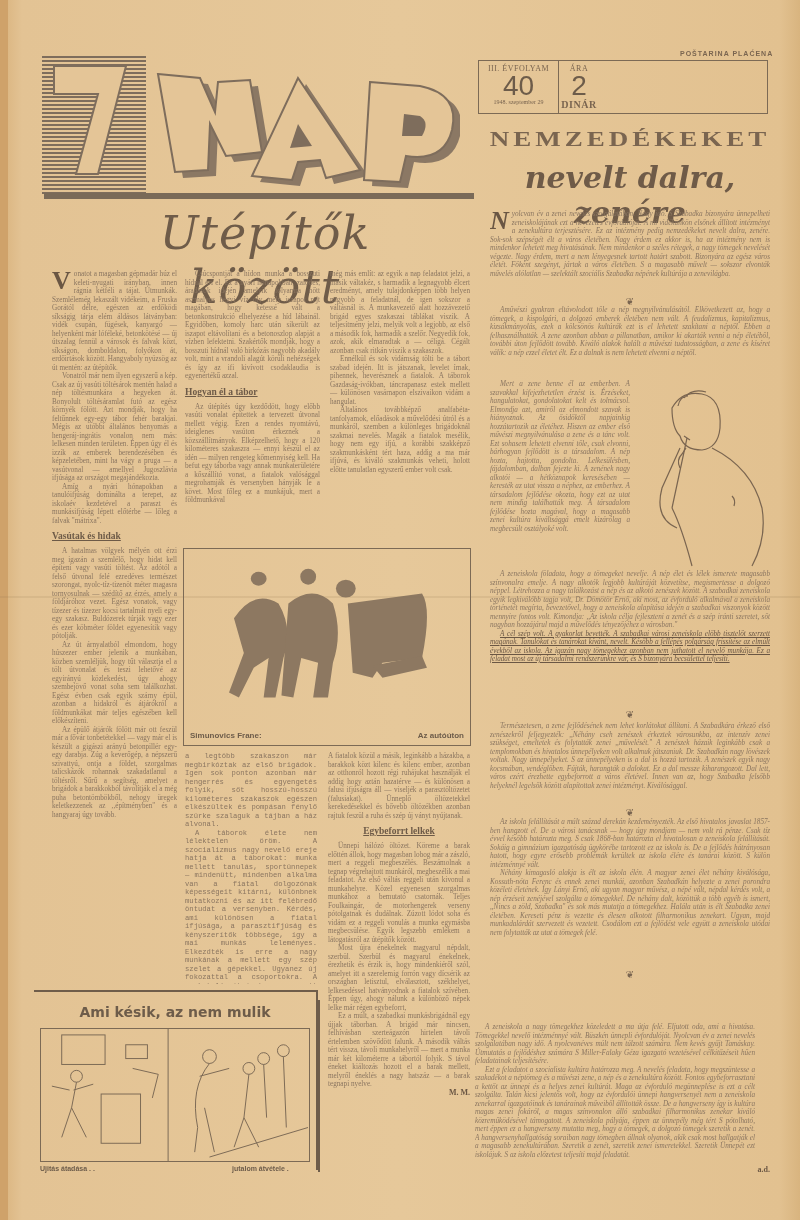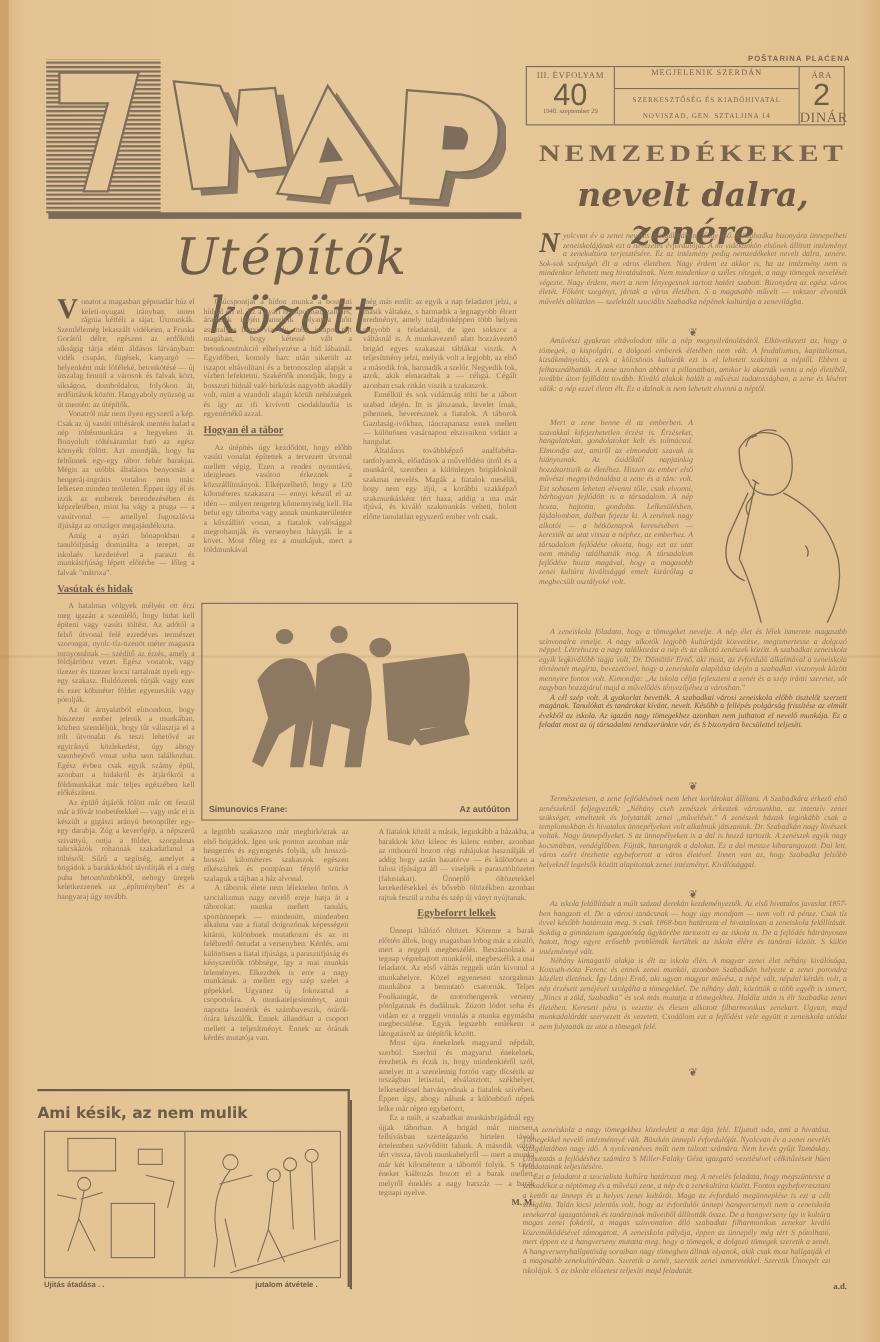--- a/index.html
+++ b/index.html
@@ -106,11 +106,6 @@
     <div class="small" style="padding-top:3px">III. ÉVFOLYAM</div>
     <div class="big">40</div>
     <div class="date">1948. szeptember 29</div>
-  </div>
-  <div class="mast-mid">
-    <div class="row1">MEGJELENIK SZERDÁN</div>
-    <div class="row2">SZERKESZTŐSÉG ÉS KIADÓHIVATAL</div>
-    <div class="row2" style="padding-top:0">NOVISZAD, GEN. SZTALJINA 14</div>
   </div>
   <div class="mast-right">
     <div class="small" style="padding-top:3px">ÁRA</div>

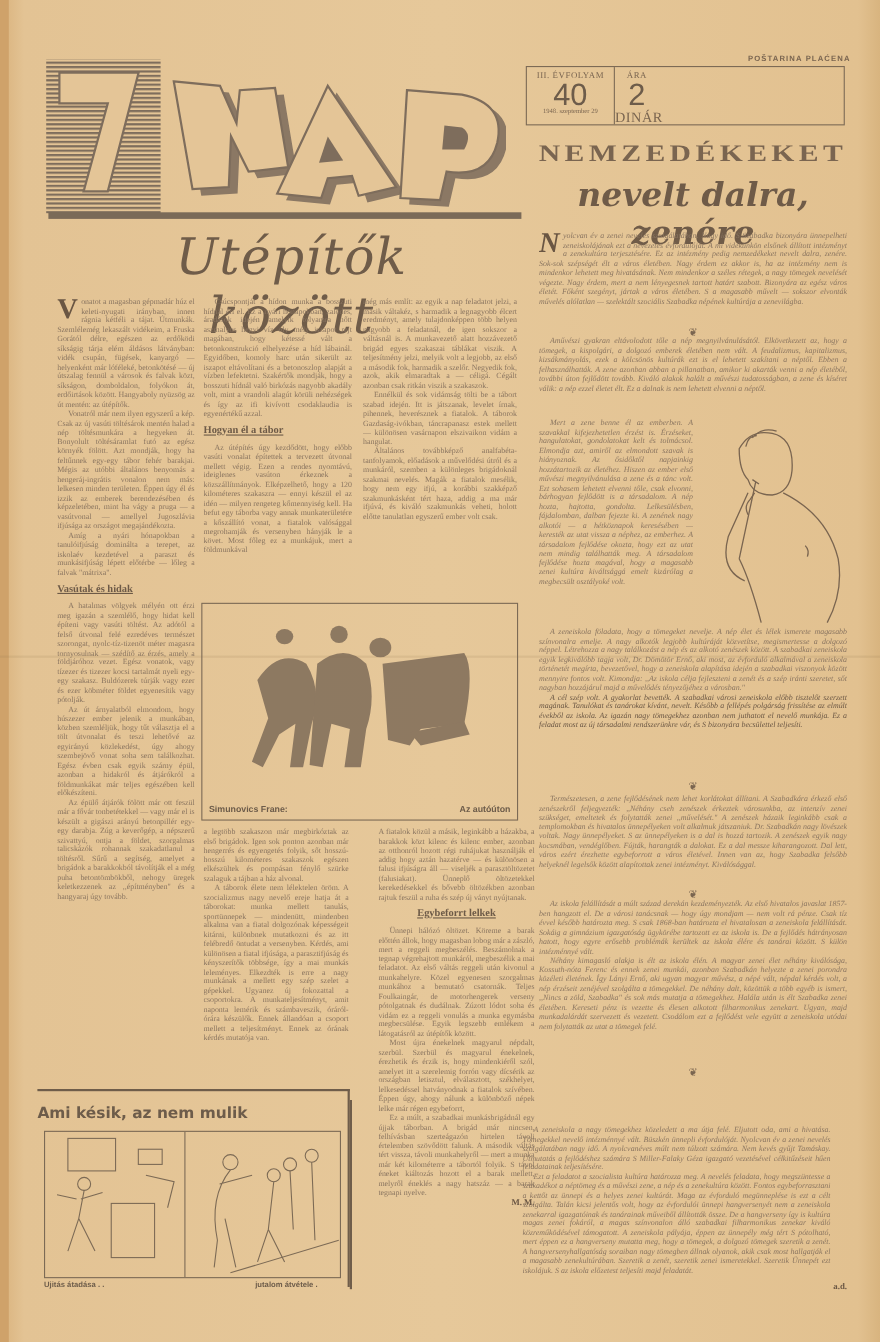--- a/index.html
+++ b/index.html
@@ -110,7 +110,7 @@
   <div class="mast-right">
     <div class="small" style="padding-top:3px">ÁRA</div>
     <div class="big">2</div>
-    <div class="small" style="font-weight:normal;font-size:13px">DINÁR</div>
+    <div class="small" style="font-weight:bold;font-size:10px">DINÁR</div>
   </div>
 </div>
 

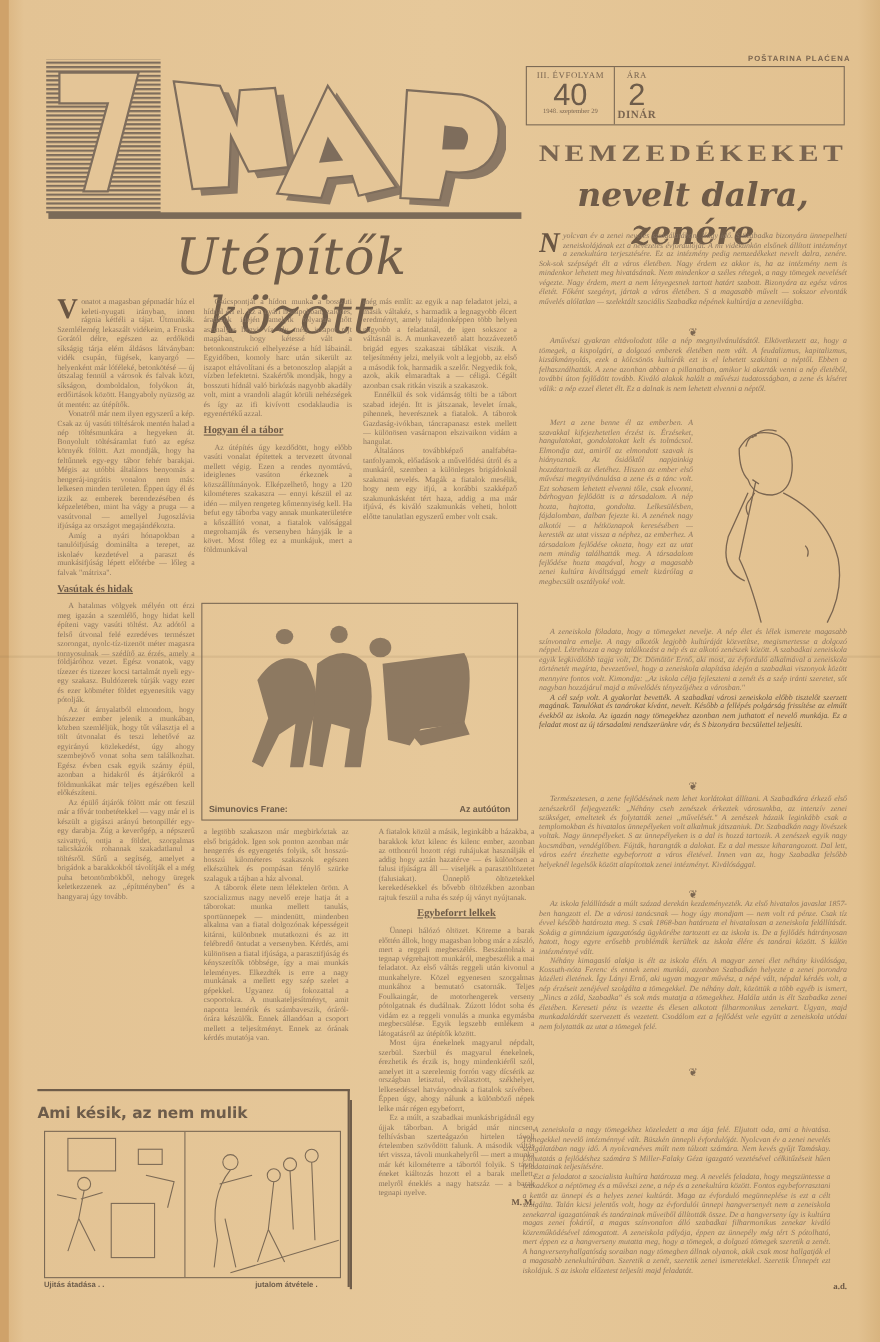--- a/index.html
+++ b/index.html
@@ -44,7 +44,7 @@
   .subhead { font: bold 9.5px "Liberation Serif", serif; color: #6d5a47; text-decoration: underline; margin: 6px 0 6px 0; }
   .subhead.center { text-align: center; }
   .ital { font-style: italic; }
-  .dark { color: #6b5744; }
+  .dark { color: #6b5744; text-decoration: underline; }
 
   
   .photo { position: absolute; left: 183px; top: 548px; width: 288px; height: 198px; border: 1.5px solid #7c6a55; }

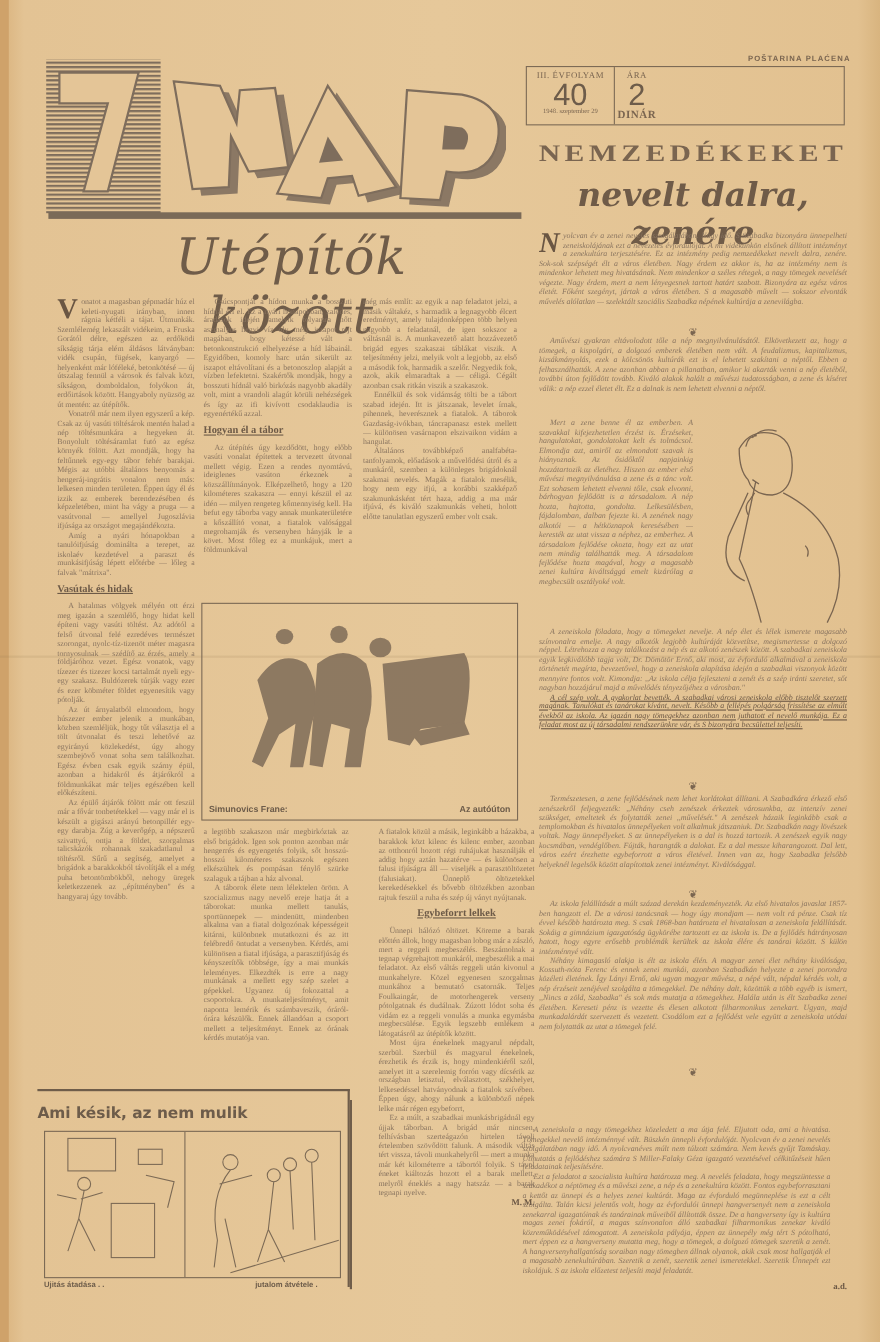--- a/index.html
+++ b/index.html
@@ -157,7 +157,7 @@
   <div class="cap-r">Az autóúton</div>
 </div>
 
-<div class="col" style="left:185px; top:752px; width:132px; height:232px;">
+<div class="col" style="left:185px; top:752px; width:132px; height:232px;font-family:Liberation Mono, monospace;">
   <p style="text-indent:0">a legtöbb szakaszon már megbirkóztak az első brigádok. Igen sok ponton azonban már hengerrés és egyengetés folyik, sőt hosszú-hosszú kilométeres szakaszok egészen elkészültek és pompásan fénylő szürke szalaguk a tájban a ház alvonal.</p>
   <p>A táborok élete nem lélektelen öröm. A szocializmus nagy nevelő ereje hatja át a táborokat: munka mellett tanulás, sportünnepek — mindenütt, mindenben alkalma van a fiatal dolgozónak képességeit kitárni, különbnek mutatkozni és az itt felébredő öntudat a versenyben. Kérdés, ami különösen a fiatal ifjúsága, a parasztifjúság és kényszerítők többsége, így a mai munkás leleményes. Elkezdték is erre a nagy munkának a mellett egy szép szelet a gépekkel. Ugyanez új fokozattal a csoportokra. A munkateljesítményt, amit naponta lemérik és számbaveszik, óráról-órára készülők. Ennek állandóan a csoport mellett a teljesítményt. Ennek az órának kérdés mutatója van.</p>
 </div>

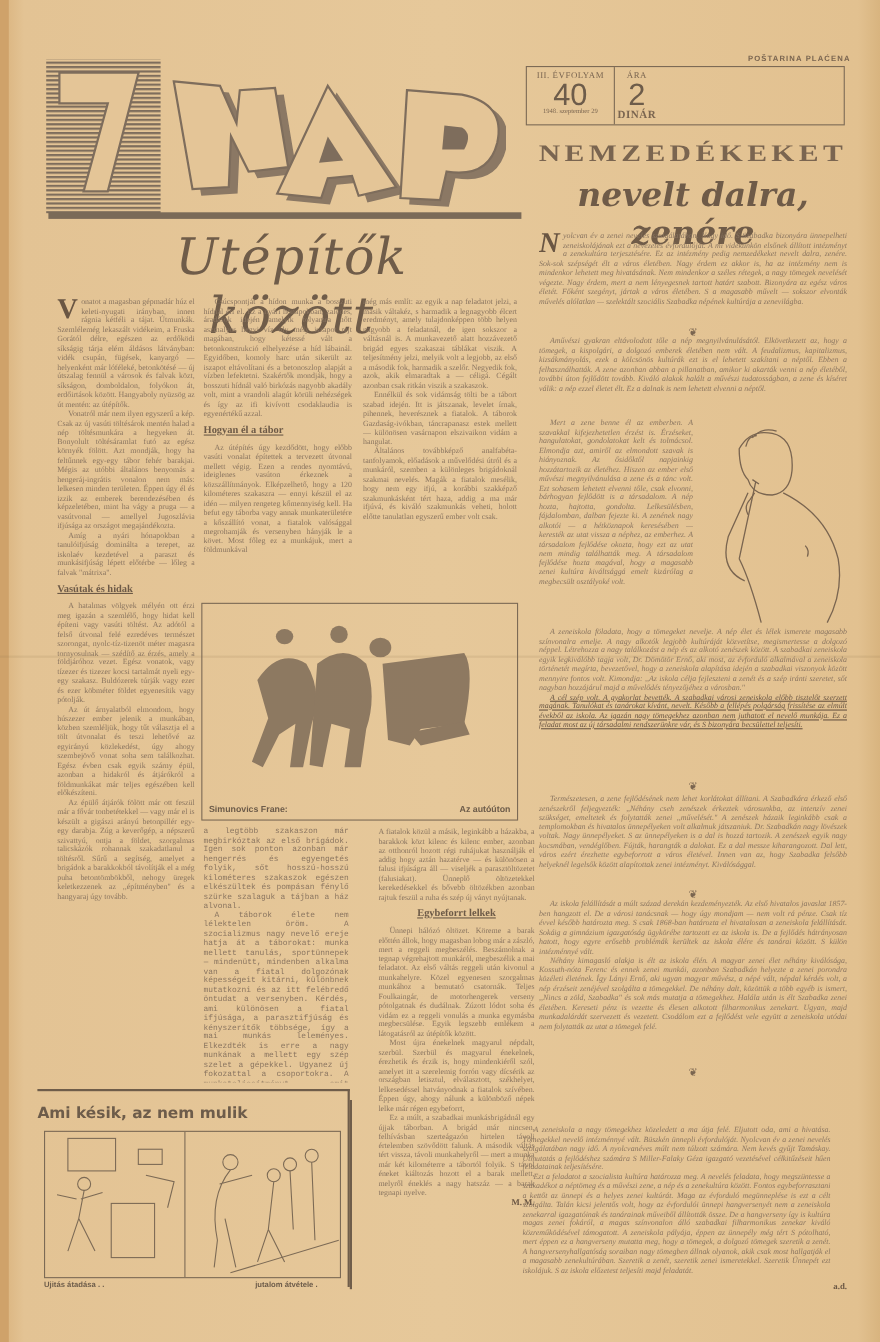--- a/index.html
+++ b/index.html
@@ -162,7 +162,7 @@
   <p>A táborok élete nem lélektelen öröm. A szocializmus nagy nevelő ereje hatja át a táborokat: munka mellett tanulás, sportünnepek — mindenütt, mindenben alkalma van a fiatal dolgozónak képességeit kitárni, különbnek mutatkozni és az itt felébredő öntudat a versenyben. Kérdés, ami különösen a fiatal ifjúsága, a parasztifjúság és kényszerítők többsége, így a mai munkás leleményes. Elkezdték is erre a nagy munkának a mellett egy szép szelet a gépekkel. Ugyanez új fokozattal a csoportokra. A munkateljesítményt, amit naponta lemérik és számbaveszik, óráról-órára készülők. Ennek állandóan a csoport mellett a teljesítményt. Ennek az órának kérdés mutatója van.</p>
 </div>
 
-<div class="col" style="left:344px; top:752px; width:142px; height:405px;">
+<div class="col" style="left:328px; top:752px; width:142px; height:405px;">
   <p style="text-indent:0">A fiatalok közül a másik, leginkább a házakba, a barakkok közt kilenc és kilenc ember, azonban az otthonról hozott régi ruhájukat használják el addig hogy aztán hazatérve — és különösen a falusi ifjúságra áll — viseljék a parasztöltözetet (falusiakat). Ünneplő öltözetekkel kerekedésekkel és bővebb öltözékben azonban rajtuk feszül a ruha és szép új ványt nyújtanak.</p>
   <div class="subhead center">Egybeforrt lelkek</div>
   <p>Ünnepi hálózó öltözet. Köreme a barak előttén állok, hogy magasban lobog már a zászló, mert a reggeli megbeszélés. Beszámolnak a tegnap végrehajtott munkáról, megbeszélik a mai feladatot. Az első váltás reggeli után kivonul a munkahelyre. Közel egyenesen szorgalmas munkához a bemutató csatornák. Teljes Foulkaingár, de motorhengerek verseny pótolgatnak és dudálnak. Zúzott lódot soha és vidám ez a reggeli vonulás a munka egymásba megbecsülése. Egyik legszebb emlékem a látogatásról az útépítők között.</p>

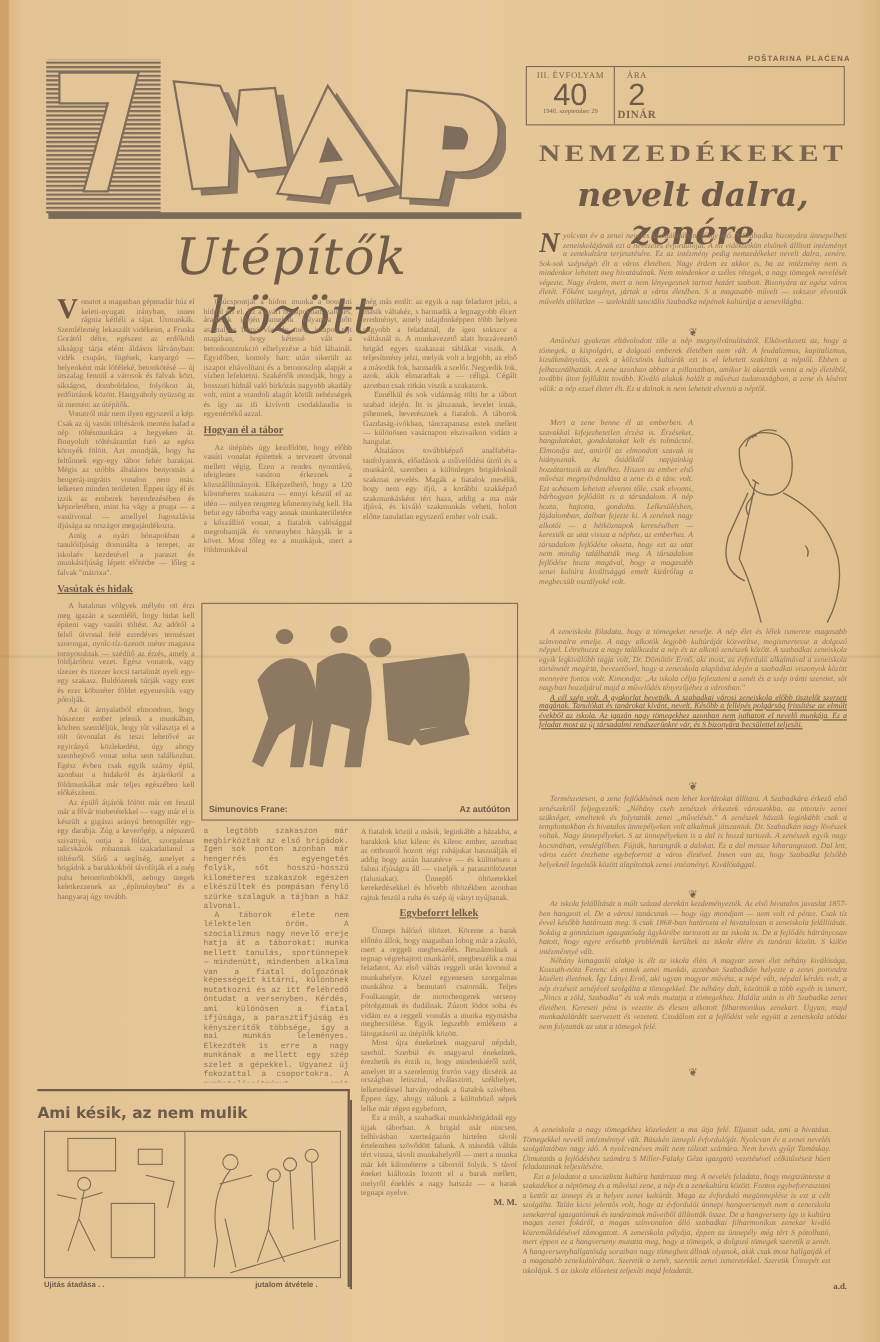--- a/index.html
+++ b/index.html
@@ -54,7 +54,7 @@
 
   
   .cartoon { position: absolute; left: 34px; top: 990px; width: 284px; height: 180px; border-top: 2px solid #6f5d4a; border-right: 2px solid #6f5d4a; }
-  .cartoon-title { position: absolute; top: 12px; left: 0; width: 100%; font: bold 14px "DejaVu Sans", sans-serif; color: #6d5c4a; }
+  .cartoon-title { position: absolute; top: 12px; left: 0; width: 100%; text-align: center; font: bold 14px "DejaVu Sans", sans-serif; color: #6d5c4a; }
   .cartoon-frame { position: absolute; left: 6px; top: 36px; width: 270px; height: 134px; border: 1px solid #7c6a55; }
   .cartoon-frame svg { position:absolute; left:0; top:0; width:100%; height:100%; }
   .cartoon-cap-l { position: absolute; left: 40px; top: 1165px; font: 7px "Liberation Sans", sans-serif; color:#6d5c4a; font-weight: bold;}

